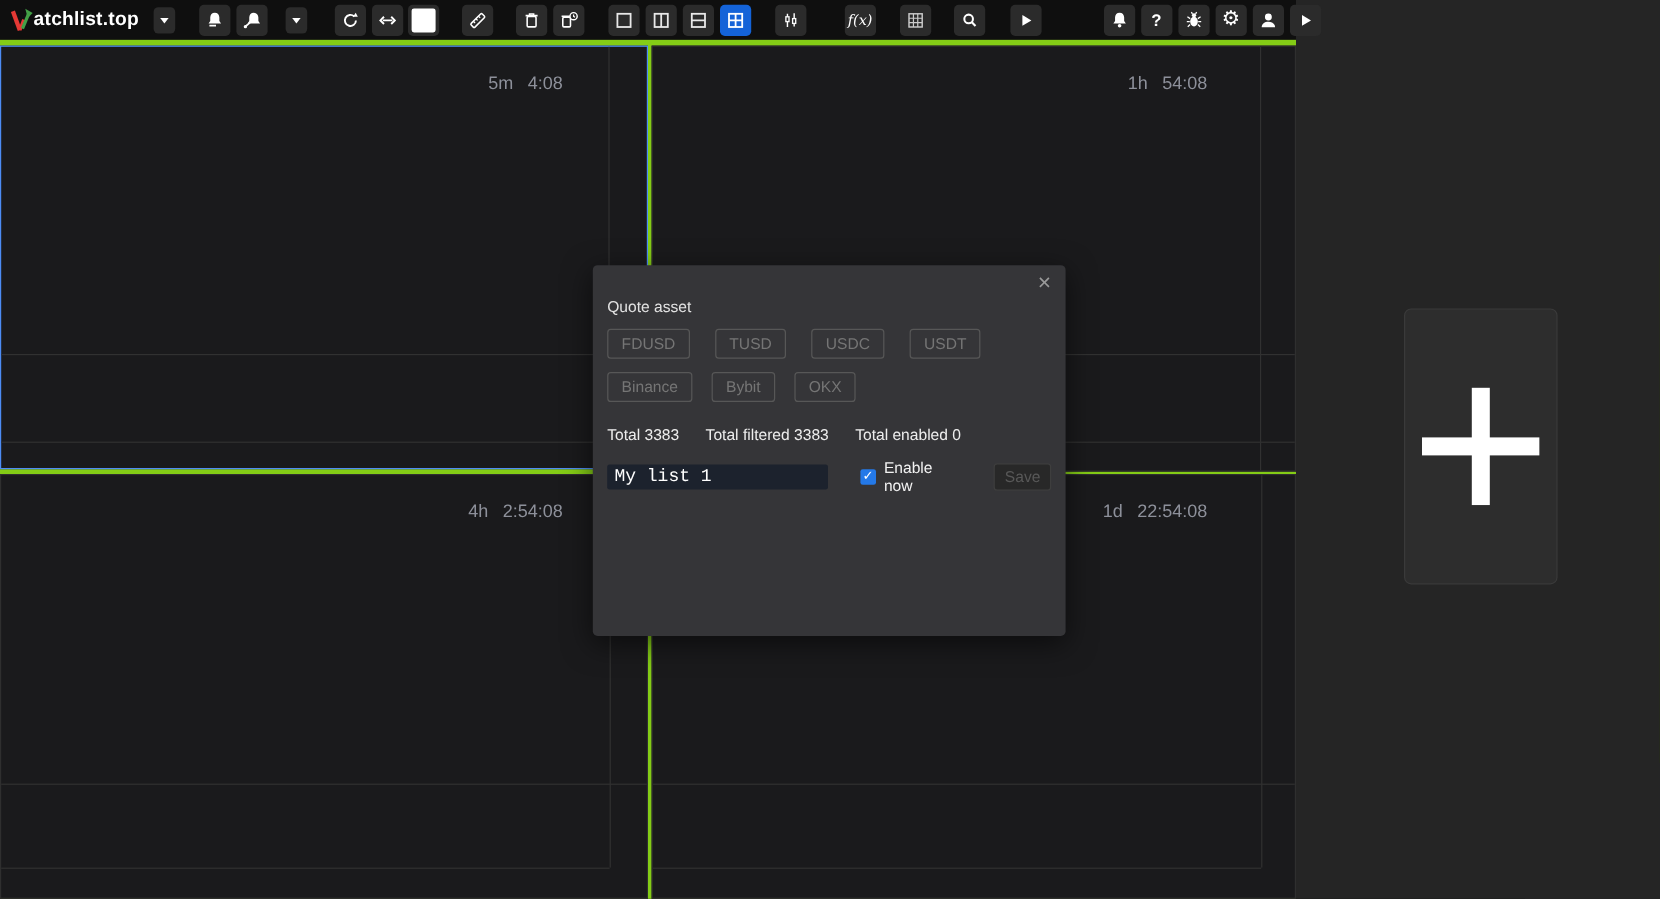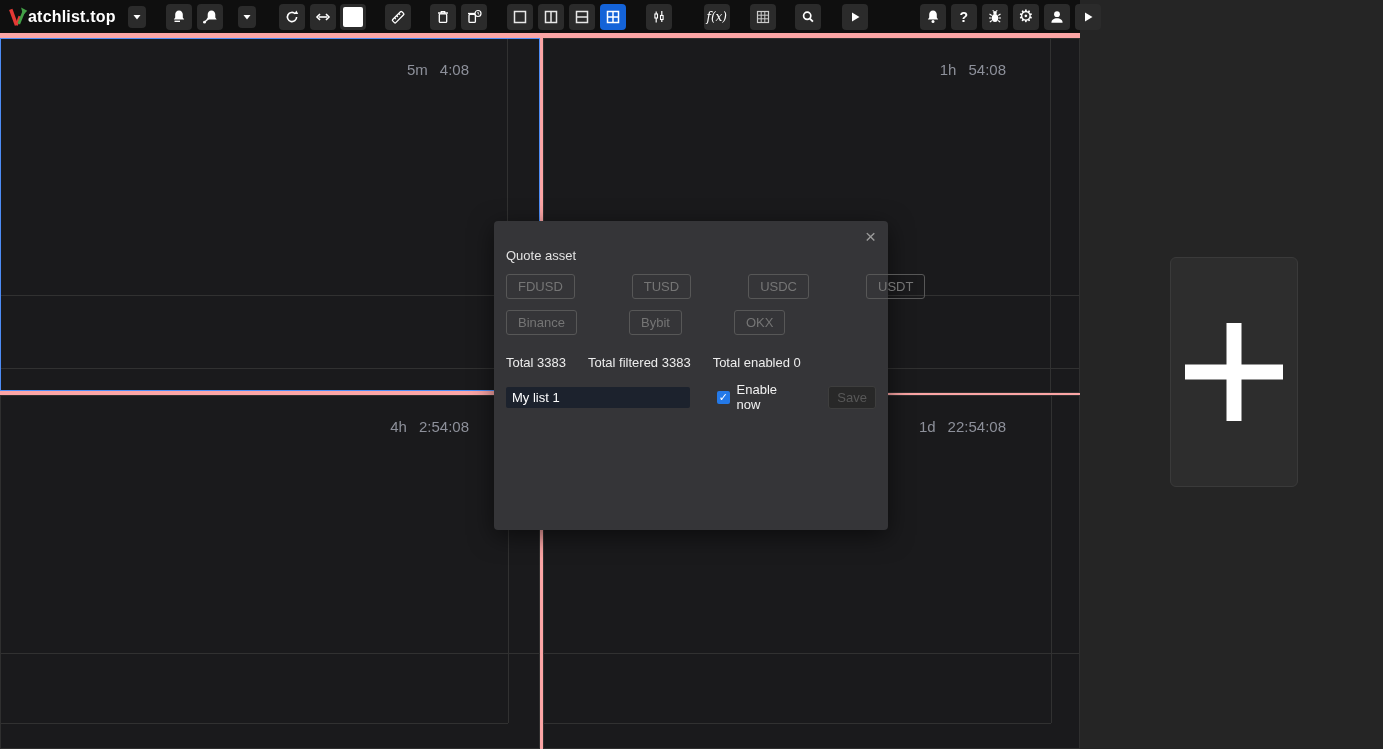--- a/index.html
+++ b/index.html
@@ -23,7 +23,7 @@
   .swatch { width:20px; height:20px; background:#fff; border-radius:2px; }
 
   
-  .charts { position:absolute; left:0; top:33px; width:1080px; height:716px; background:#fca5a5; }
+  .charts { position:absolute; left:0; top:33px; width:1080px; height:716px; background:#84cc16; }
   .pane { position:absolute; background:#1a1a1c; border:1px solid #2f2f2f; }
   .pane.selected { border:1px solid #4d8cf5; }
   .pane-label { position:absolute; top:22px; font-size:15px; color:#8d909a; white-space:nowrap; }

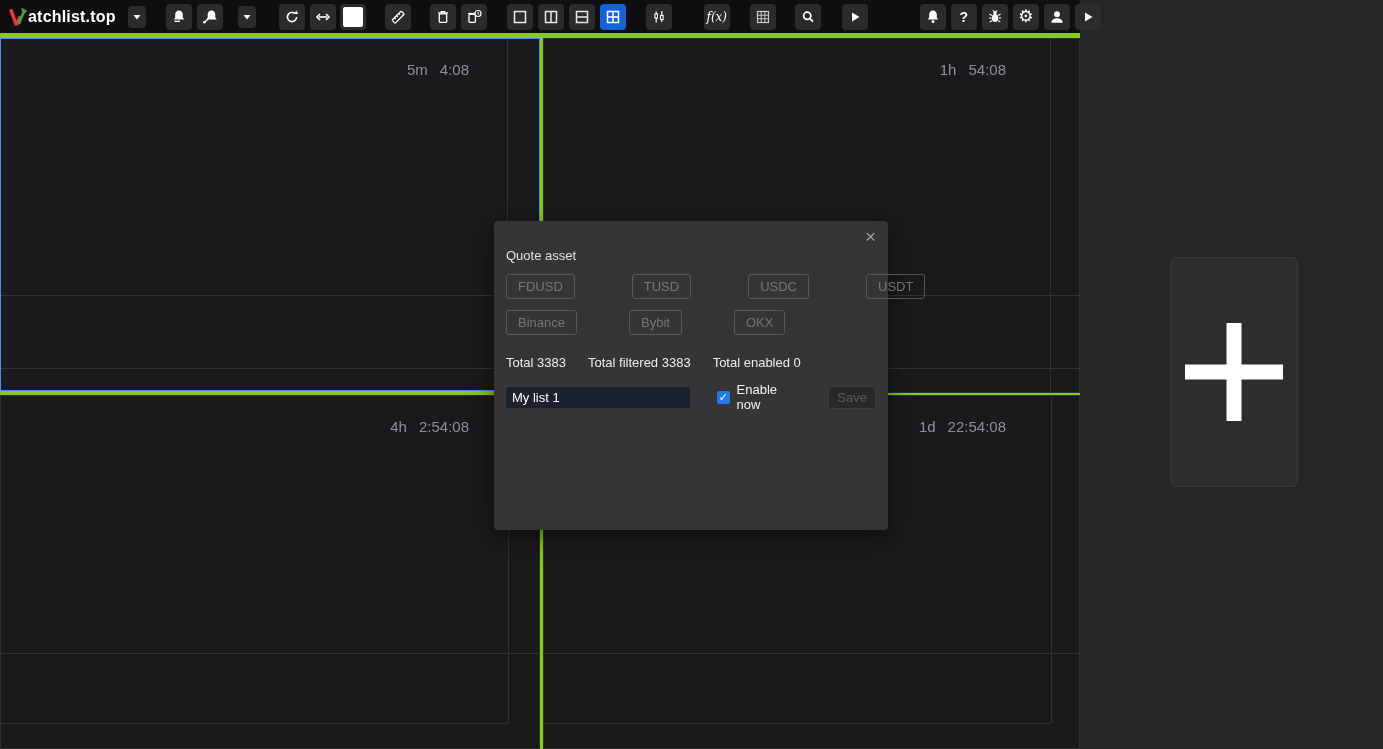--- a/index.html
+++ b/index.html
@@ -48,7 +48,7 @@
   .close-x { position:absolute; right:12px; top:6px; color:#9a9a9a; font-size:19px;
              background:none; border:none; cursor:pointer; line-height:1; }
   .sec-title { margin-top:17px; color:#e2e2e2; }
-  .opt-row { display:flex; margin-top:11px;gap:36px; }
+  .opt-row { display:flex; margin-top:11px; }
   .opt-row.g21 .opt { margin-right:21px; }
   .opt-row.g16 .opt { margin-right:16px; }
   .opt { background:transparent; border:1px solid #575757; color:#757575; font-size:13px;

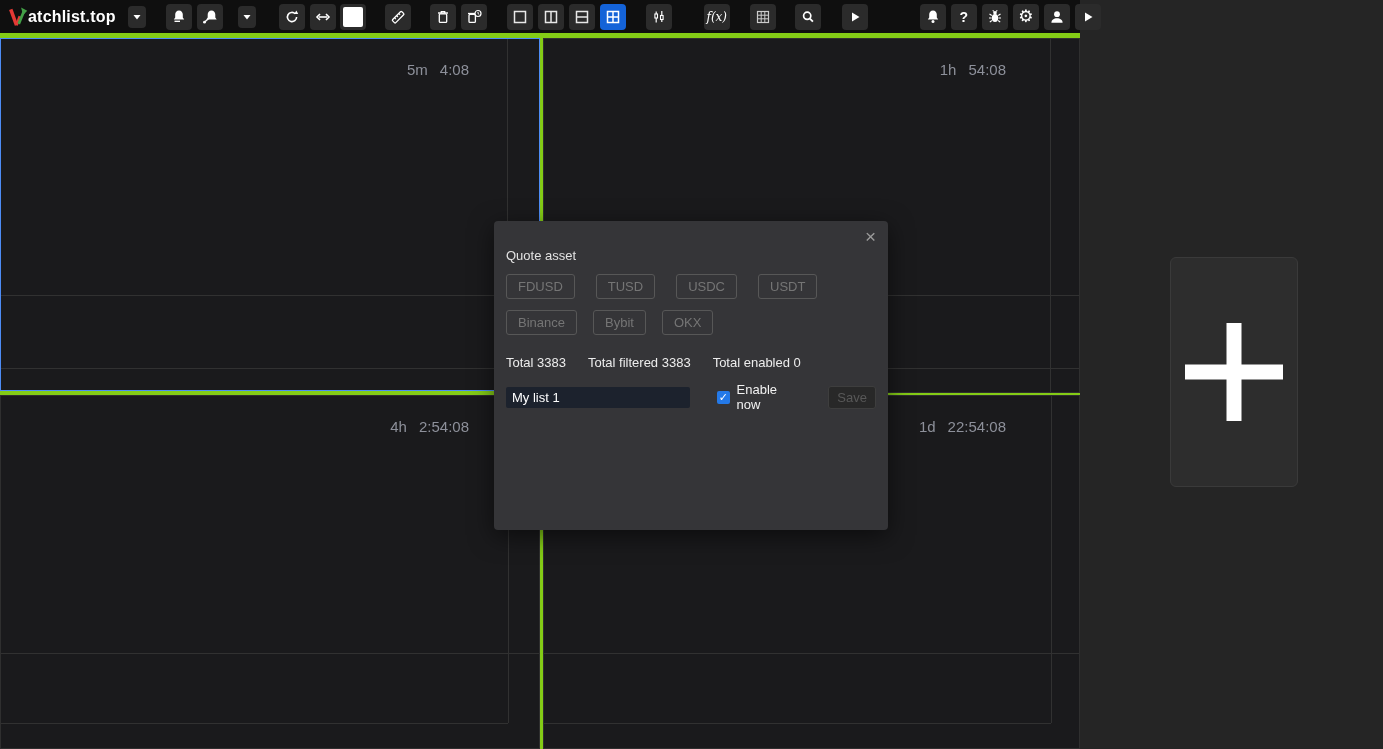--- a/index.html
+++ b/index.html
@@ -57,8 +57,8 @@
   .totals span { margin-right:22px; }
   .bottom-row { display:flex; align-items:center; margin-top:12px; }
   .list-input { width:184px; height:21px; background:#1c222d; border:none; border-radius:2px;
-                color:#fff; font-size:13px; padding:0 6px; outline:none;
-                font-family:Liberation Sans, sans-serif; }
+                color:#fff; font-size:15px; padding:0 6px; outline:none;
+                font-family:Liberation Mono, monospace; }
   .chk-blue { width:13px; height:13px; background:#2479e8; border-radius:2px; margin-left:27px;
               display:flex; align-items:center; justify-content:center; cursor:pointer;
               color:#fff; font-size:11px; line-height:1; }

